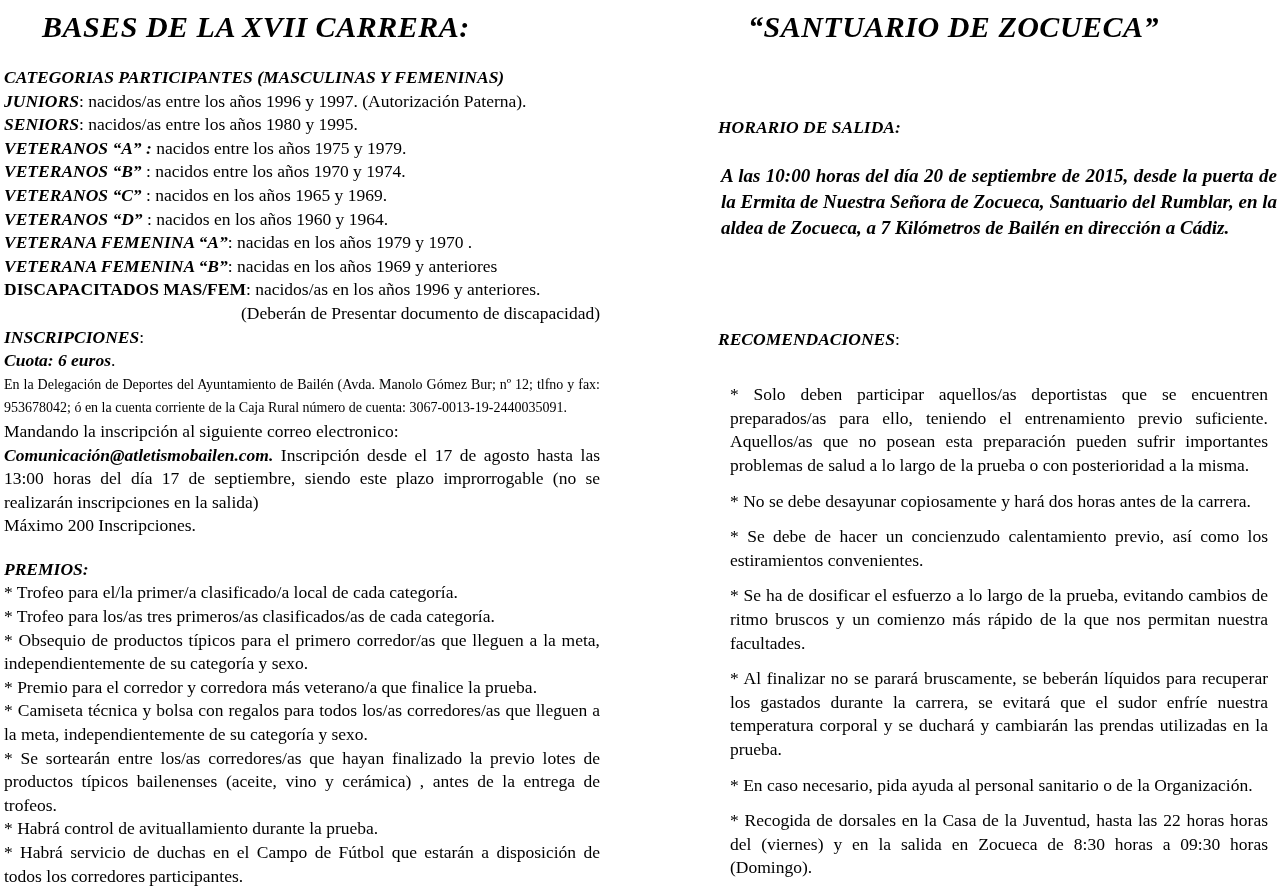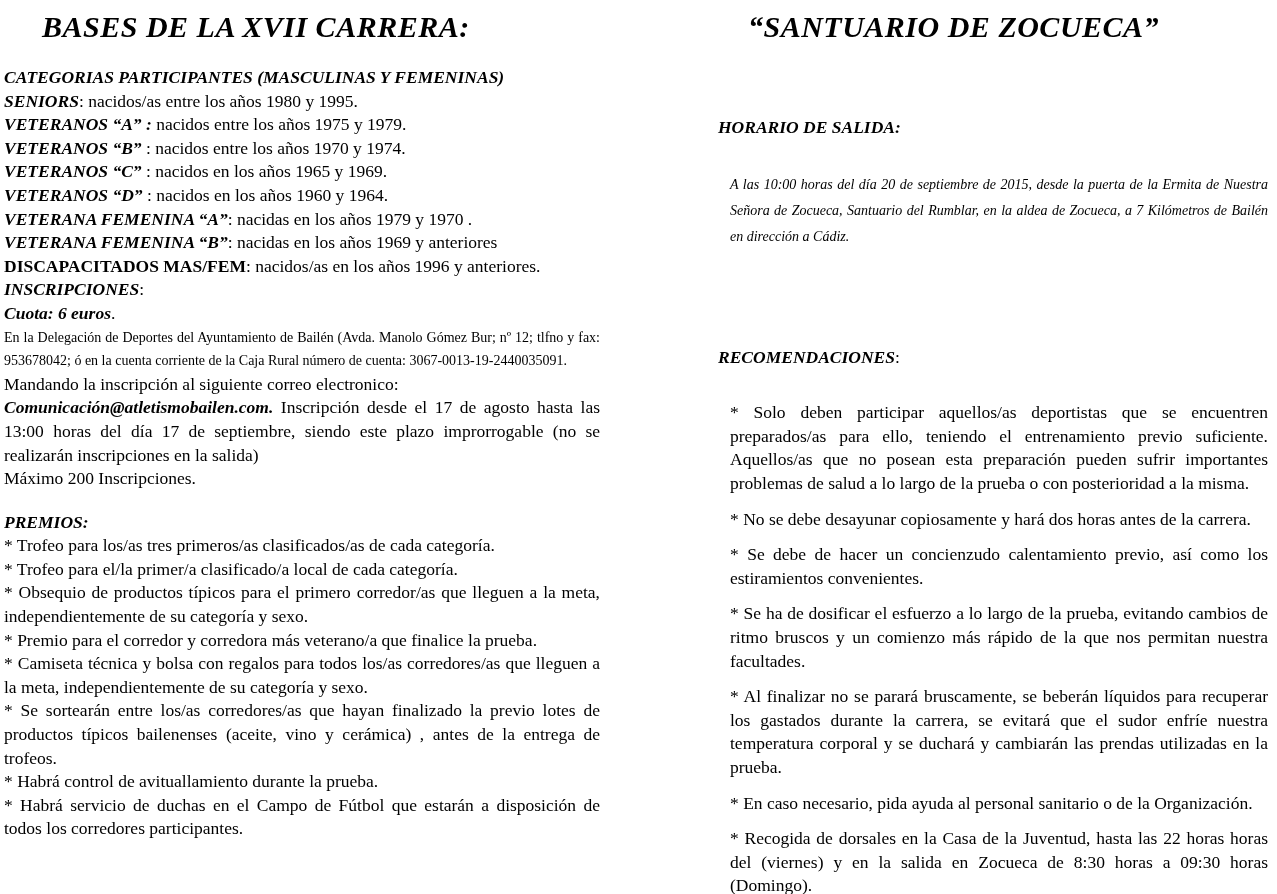--- a/index.html
+++ b/index.html
@@ -121,6 +121,7 @@
     <div class="section-head">CATEGORIAS PARTICIPANTES (MASCULINAS Y FEMENINAS)</div>
 
     <div id="categories-list">
+        <div class="line"><span class="bi">JUNIORS</span><span class="n">: nacidos/as entre los años 1996 y 1997. (Autorización Paterna).</span></div>
         <div class="line"><span class="bi">SENIORS</span><span class="n">: nacidos/as entre los años 1980 y 1995.</span></div>
         <div class="line"><span class="bi">VETERANOS “A” :</span><span class="n"> nacidos entre los años 1975 y 1979.</span></div>
         <div class="line"><span class="bi">VETERANOS “B”</span><span class="n"> : nacidos entre los años 1970 y 1974.</span></div>

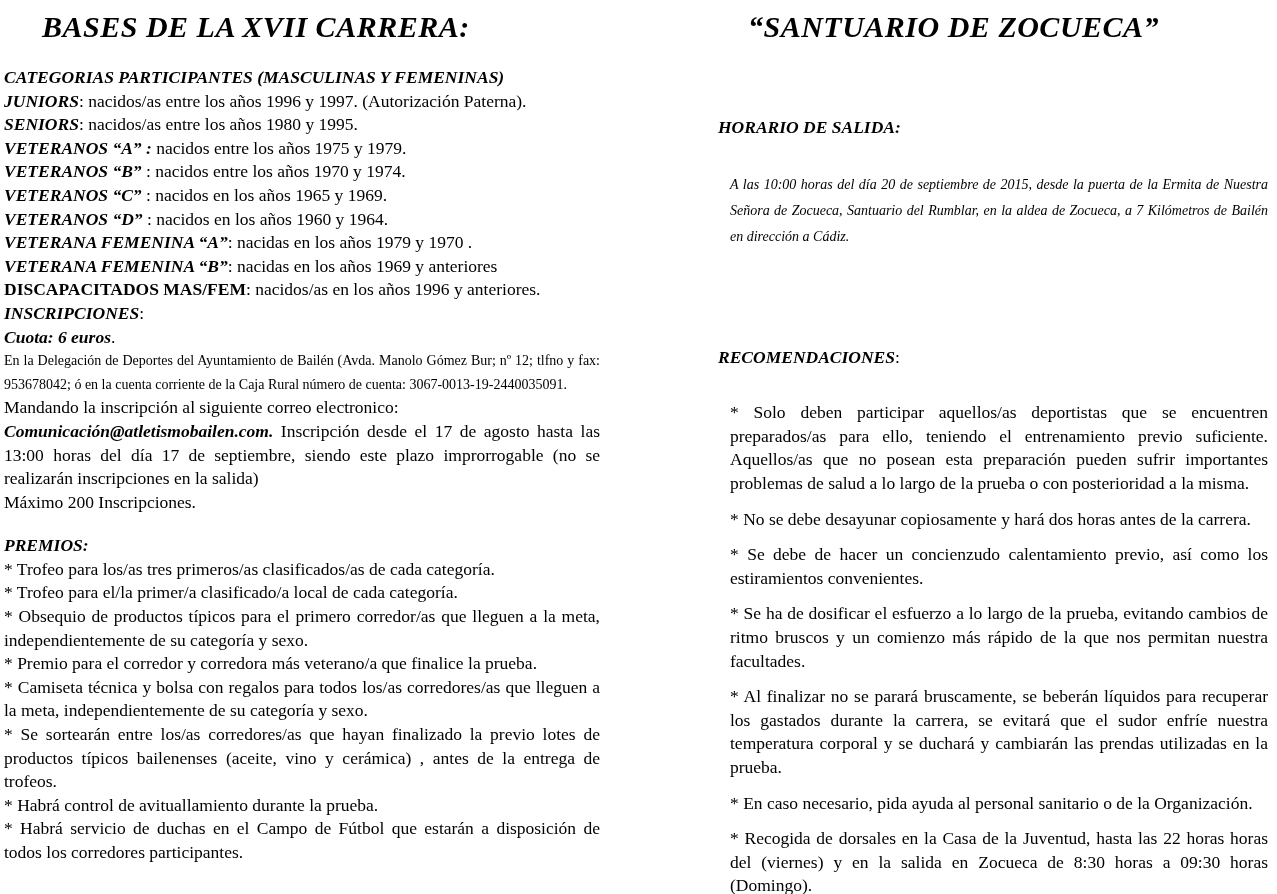--- a/index.html
+++ b/index.html
@@ -85,13 +85,13 @@
   .gap-xl { height: 50px; }
 
   .sched-para {
-    font-size: 14px;
+    font-size: 19px;
     line-height: 26px;
-    font-weight: normal;
+    font-weight: bold;
     font-style: italic;
     text-align: justify;
     text-align-last: left;
-    margin: 12px;
+    margin: 3px;
   }
   .rec-para {
     font-size: 17.5px;

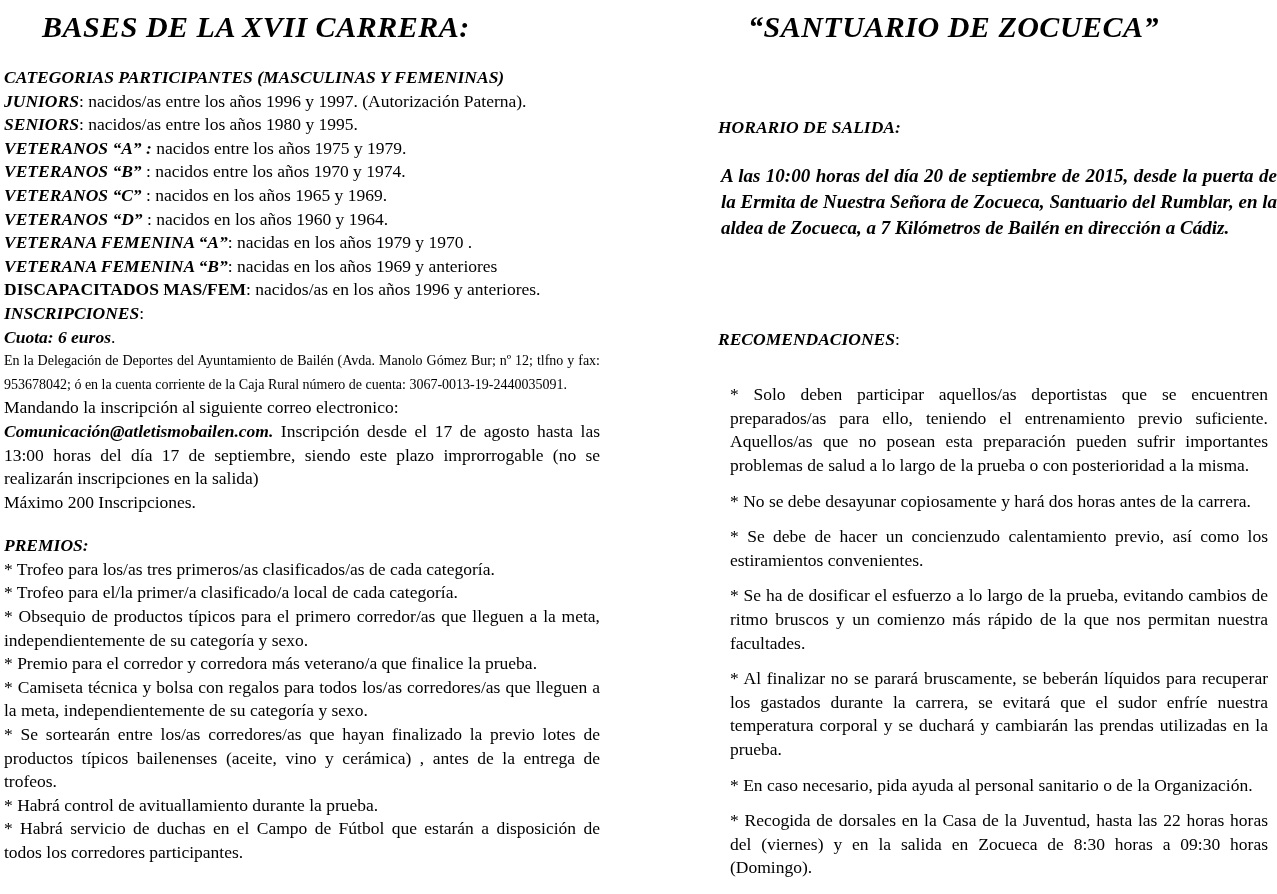--- a/index.html
+++ b/index.html
@@ -132,6 +132,7 @@
         <div class="line"><span class="b">DISCAPACITADOS MAS/FEM</span><span class="n">: nacidos/as en los años 1996 y anteriores.</span></div>
       </div>
 
+    <div class="right-align">(Deberán de Presentar documento de discapacidad)</div>
 
     <div class="section-head"><span>INSCRIPCIONES</span><span class="colon">:</span></div>
 

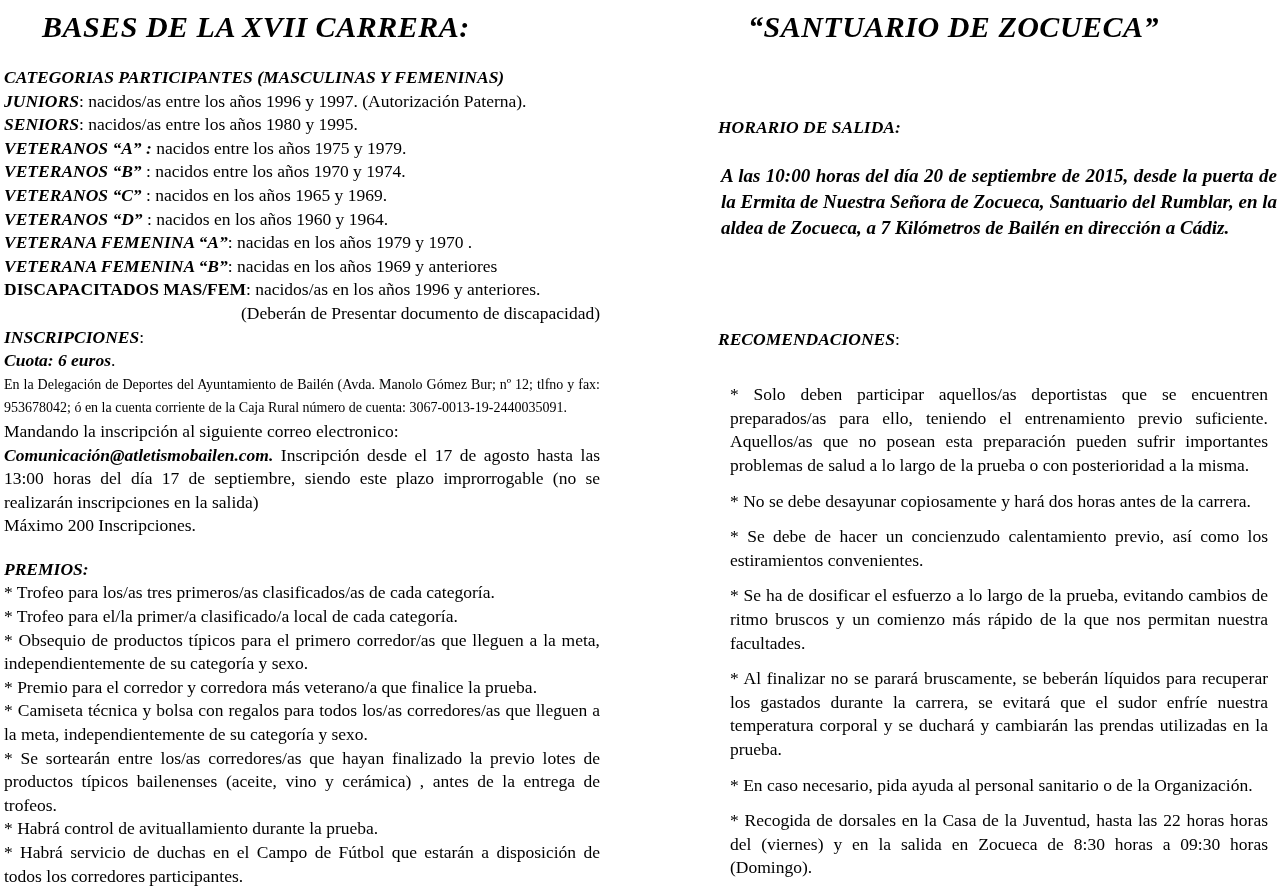--- a/index.html
+++ b/index.html
@@ -151,8 +151,8 @@
     <div class="section-head">PREMIOS:</div>
 
     <div id="prizes-list">
+        <p class="prem-para">* Trofeo para el/la primer/a clasificado/a local de cada categoría.</p>
         <p class="prem-para">* Trofeo para los/as tres primeros/as clasificados/as de cada categoría.</p>
-        <p class="prem-para">* Trofeo para el/la primer/a clasificado/a local de cada categoría.</p>
         <p class="prem-para">* Obsequio de productos típicos para el primero corredor/as que lleguen a la meta, independientemente de su categoría y sexo.</p>
         <p class="prem-para">* Premio para el corredor y corredora más veterano/a que finalice la prueba.</p>
         <p class="prem-para">* Camiseta técnica y bolsa con regalos para todos los/as corredores/as que lleguen a la meta, independientemente de su categoría y sexo.</p>

